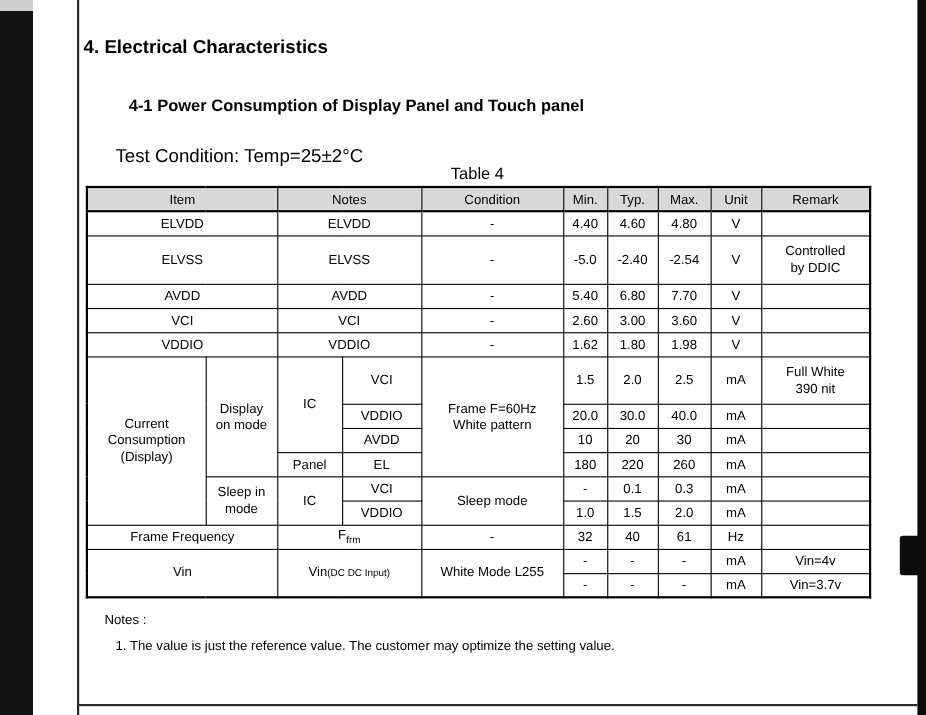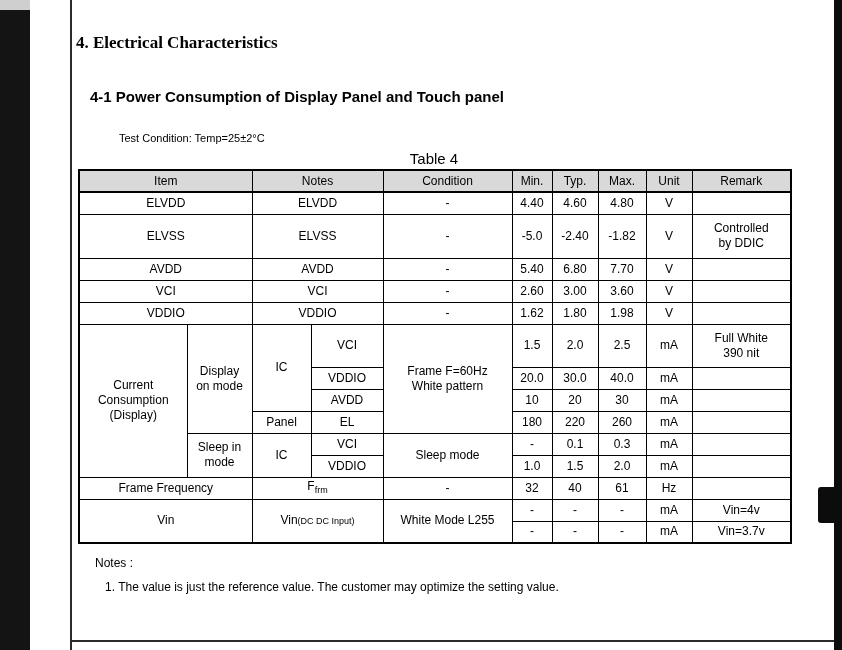--- a/index.html
+++ b/index.html
@@ -13,7 +13,7 @@
   .v-rule     { position:absolute; left:70px; top:0; width:2px; height:650px; background:#2b2b2b; }
   .h-rule     { position:absolute; left:70px; top:640px; width:764px; height:2px; background:#2b2b2b; }
 
-  .heading    { position:absolute; left:76px; top:33px; font-size:17px; font-weight:bold;font-family:Liberation Serif, serif; }
+  .heading    { position:absolute; left:76px; top:33px; font-size:17px; font-weight:bold; }
   .subheading { position:absolute; left:90px; top:88px; font-size:15px; font-weight:bold; }
   .testcond   { position:absolute; left:119px; top:132px; font-size:11px; }
   .caption    { position:absolute; left:78px; top:150px; width:712px; text-align:center; font-size:15px; }

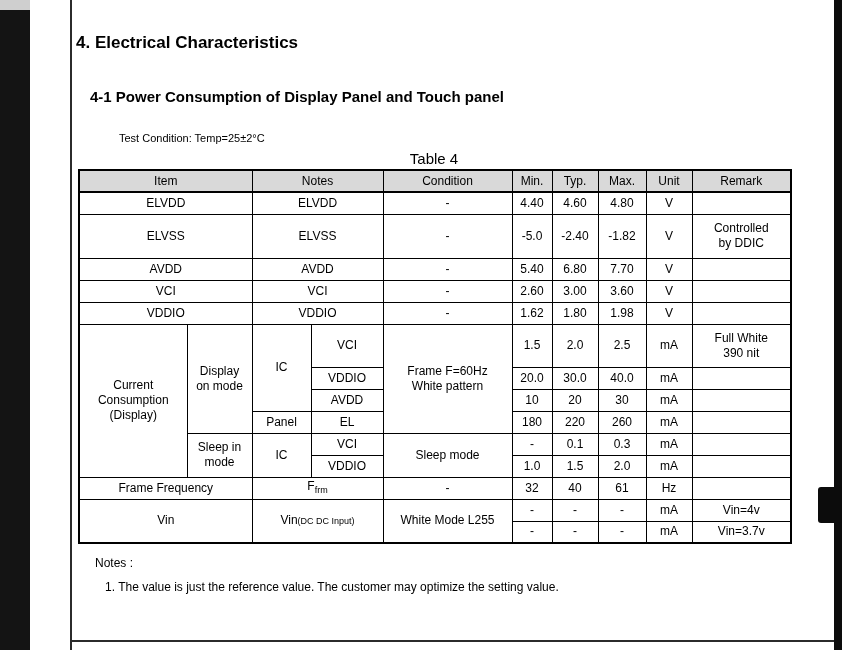--- a/index.html
+++ b/index.html
@@ -14,7 +14,7 @@
   .h-rule     { position:absolute; left:70px; top:640px; width:764px; height:2px; background:#2b2b2b; }
 
   .heading    { position:absolute; left:76px; top:33px; font-size:17px; font-weight:bold; }
-  .subheading { position:absolute; left:90px; top:88px; font-size:15px; font-weight:bold; }
+  .subheading { position:absolute; left:117px; top:88px; font-size:15px; font-weight:bold; }
   .testcond   { position:absolute; left:119px; top:132px; font-size:11px; }
   .caption    { position:absolute; left:78px; top:150px; width:712px; text-align:center; font-size:15px; }
 

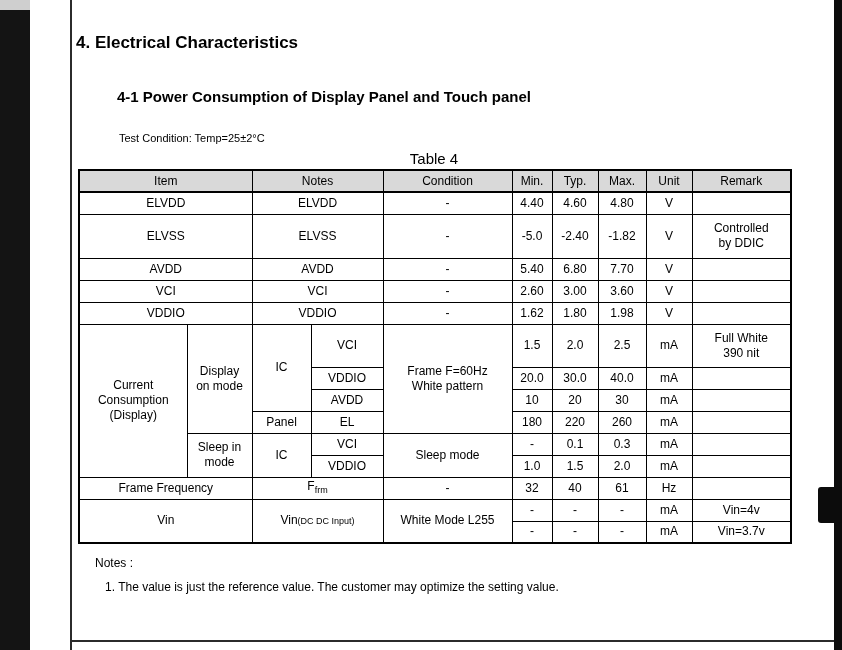--- a/index.html
+++ b/index.html
@@ -15,7 +15,7 @@
 
   .heading    { position:absolute; left:76px; top:33px; font-size:17px; font-weight:bold; }
   .subheading { position:absolute; left:117px; top:88px; font-size:15px; font-weight:bold; }
-  .testcond   { position:absolute; left:119px; top:132px; font-size:11px; }
+  .testcond   { position:absolute; left:105px; top:132px; font-size:17px; }
   .caption    { position:absolute; left:78px; top:150px; width:712px; text-align:center; font-size:15px; }
 
   table.spec  { position:absolute; left:78px; top:169px; width:712px; border-collapse:collapse;

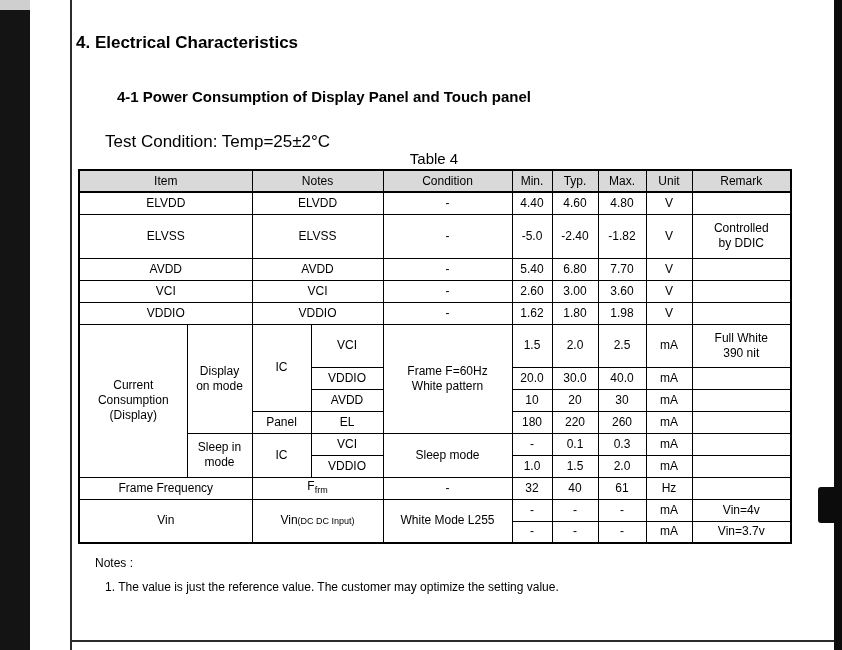--- a/index.html
+++ b/index.html
@@ -89,7 +89,7 @@
       <td>-</td>
       <td>-5.0</td>
       <td>-2.40</td>
-      <td>-1.82</td>
+      <td>-2.54</td>
       <td>V</td>
       <td>Controlled
 by DDIC</td>

